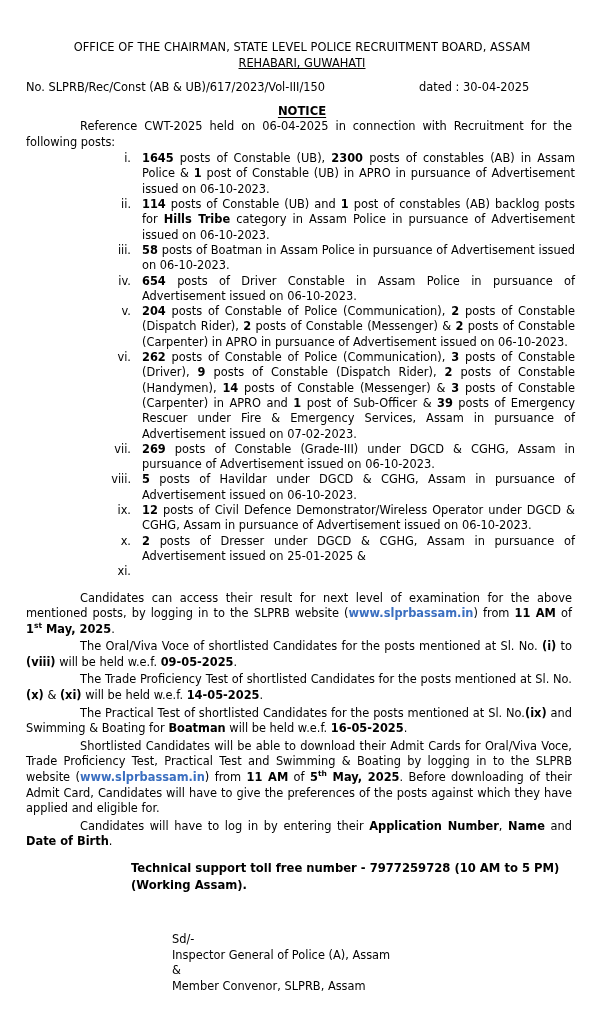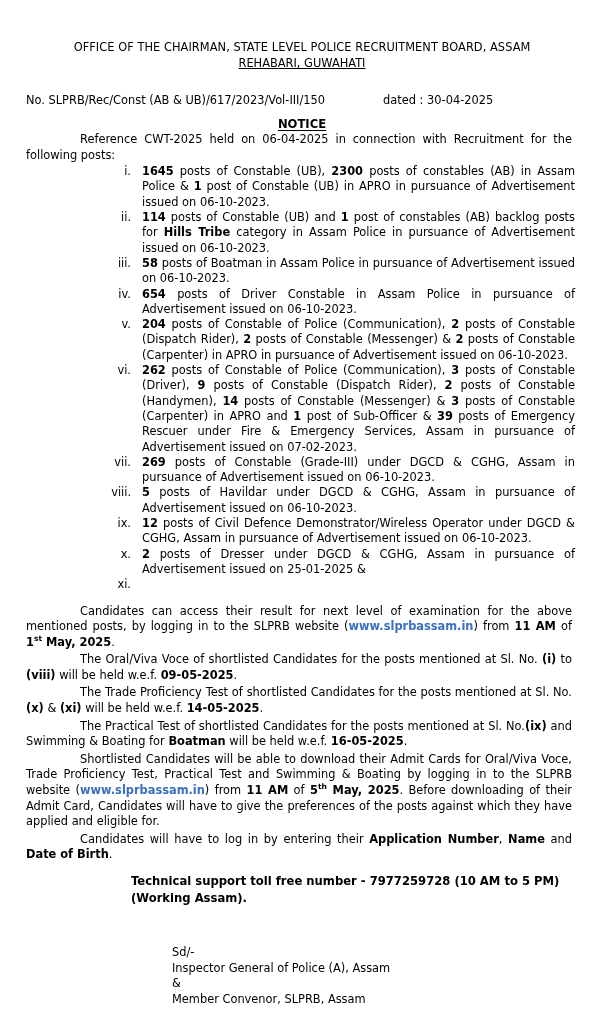--- a/index.html
+++ b/index.html
@@ -42,6 +42,7 @@
     line-height: 17px;
     margin-top: 8px;
     padding-left: 2px;
+    gap: 36px;
   }
   .ref-no { white-space: nowrap; }
   .ref-date { margin-left: 58px; white-space: nowrap; margin-top: 13px; }

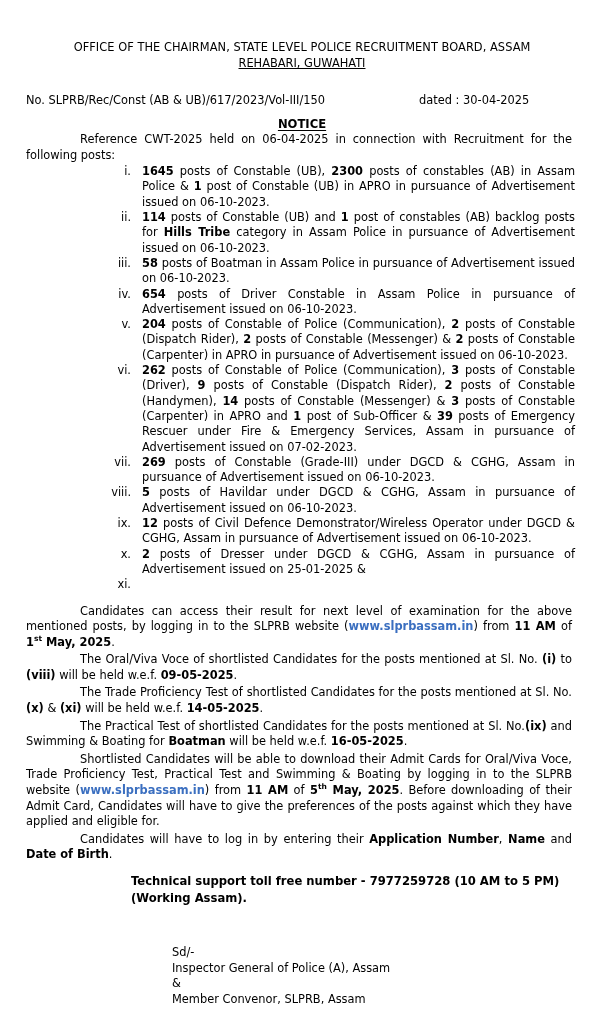--- a/index.html
+++ b/index.html
@@ -45,7 +45,7 @@
     gap: 36px;
   }
   .ref-no { white-space: nowrap; }
-  .ref-date { margin-left: 58px; white-space: nowrap; margin-top: 13px; }
+  .ref-date { margin-left: 58px; white-space: nowrap; }
   .notice {
     text-align: center;
     font-size: 11.6px;

